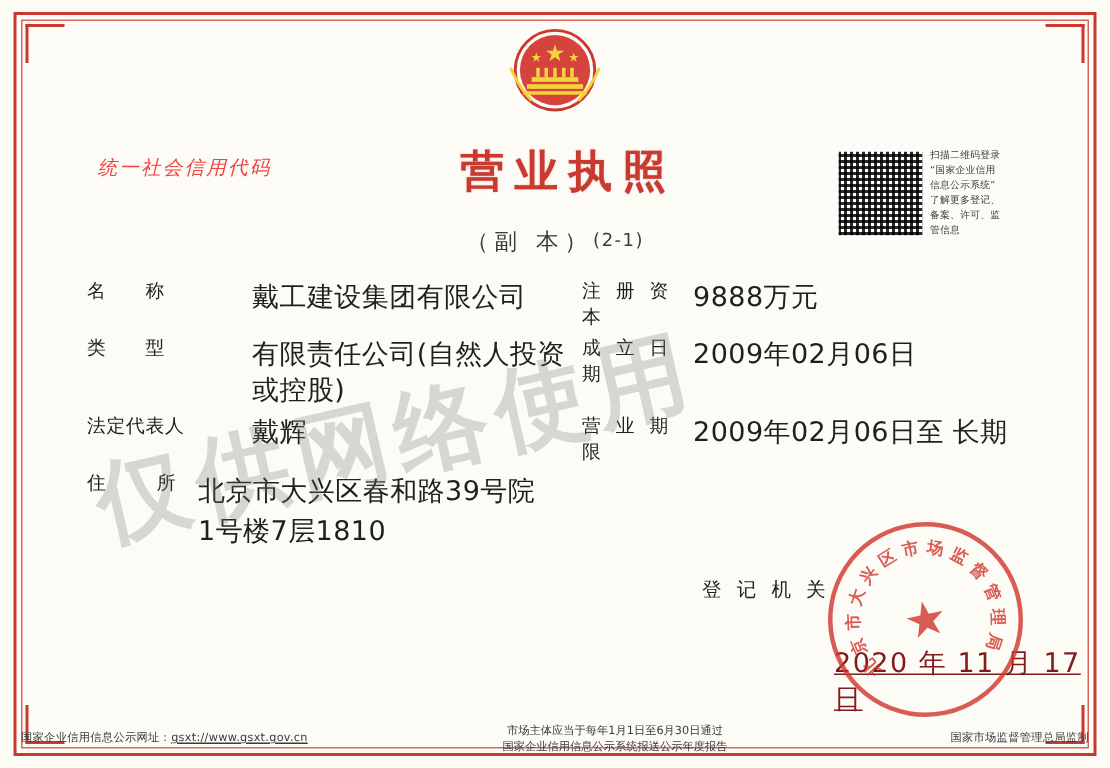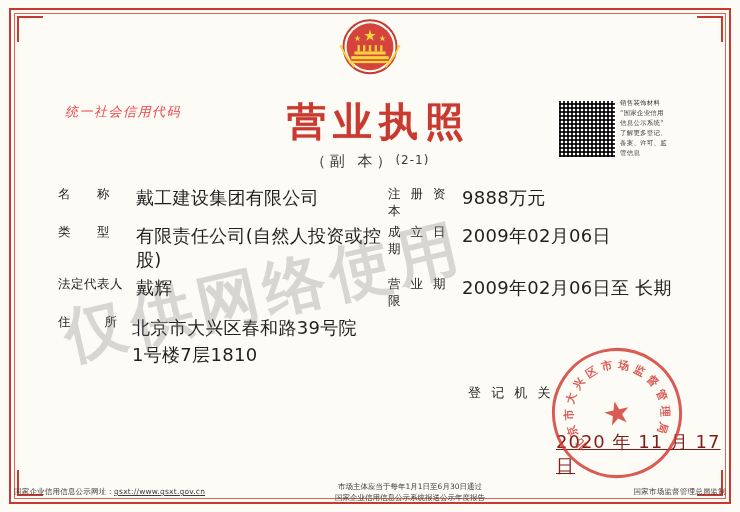--- a/index.html
+++ b/index.html
@@ -61,7 +61,7 @@
     top: 95px;
     text-align: center;
     font-family: "DejaVu Sans", "Liberation Sans", sans-serif;
-    font-size: 39px;
+    font-size: 29px;
     font-weight: bold;
     letter-spacing: 7px;
     color: #c8392f;

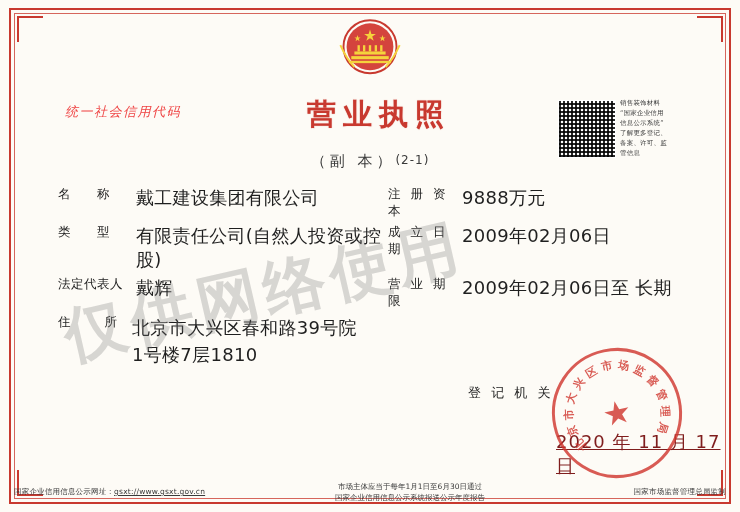--- a/index.html
+++ b/index.html
@@ -300,7 +300,7 @@
   <div class="code-label">统一社会信用代码</div>
 
   <div class="qr-box"></div>
-  <div class="qr-note" style="white-space:pre-line">销售装饰材料
+  <div class="qr-note" style="white-space:pre-line">扫描二维码登录
 “国家企业信用
 信息公示系统”
 了解更多登记、

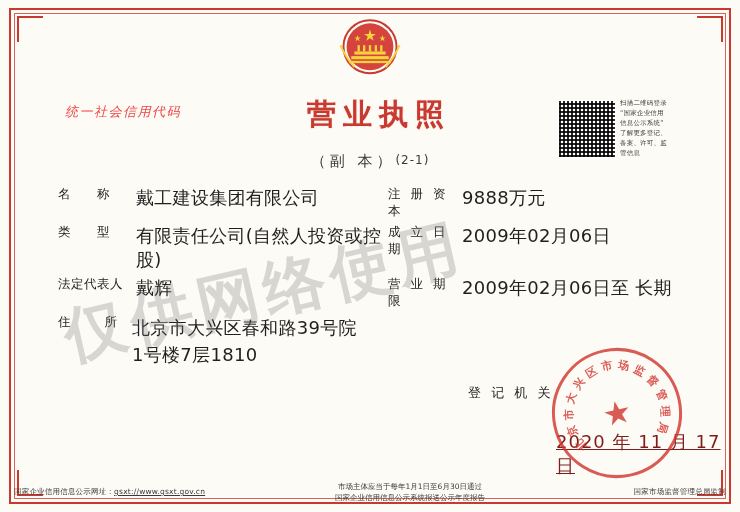--- a/index.html
+++ b/index.html
@@ -134,7 +134,7 @@
     display: flex;
     margin-bottom: 4px;
   }
-  .col-left  { width: 330px; display: flex; }
+  .col-left  { width: 330px; display: flex; gap: 32px; }
   .col-right { width: 300px; display: flex; }
 
   .lab {

